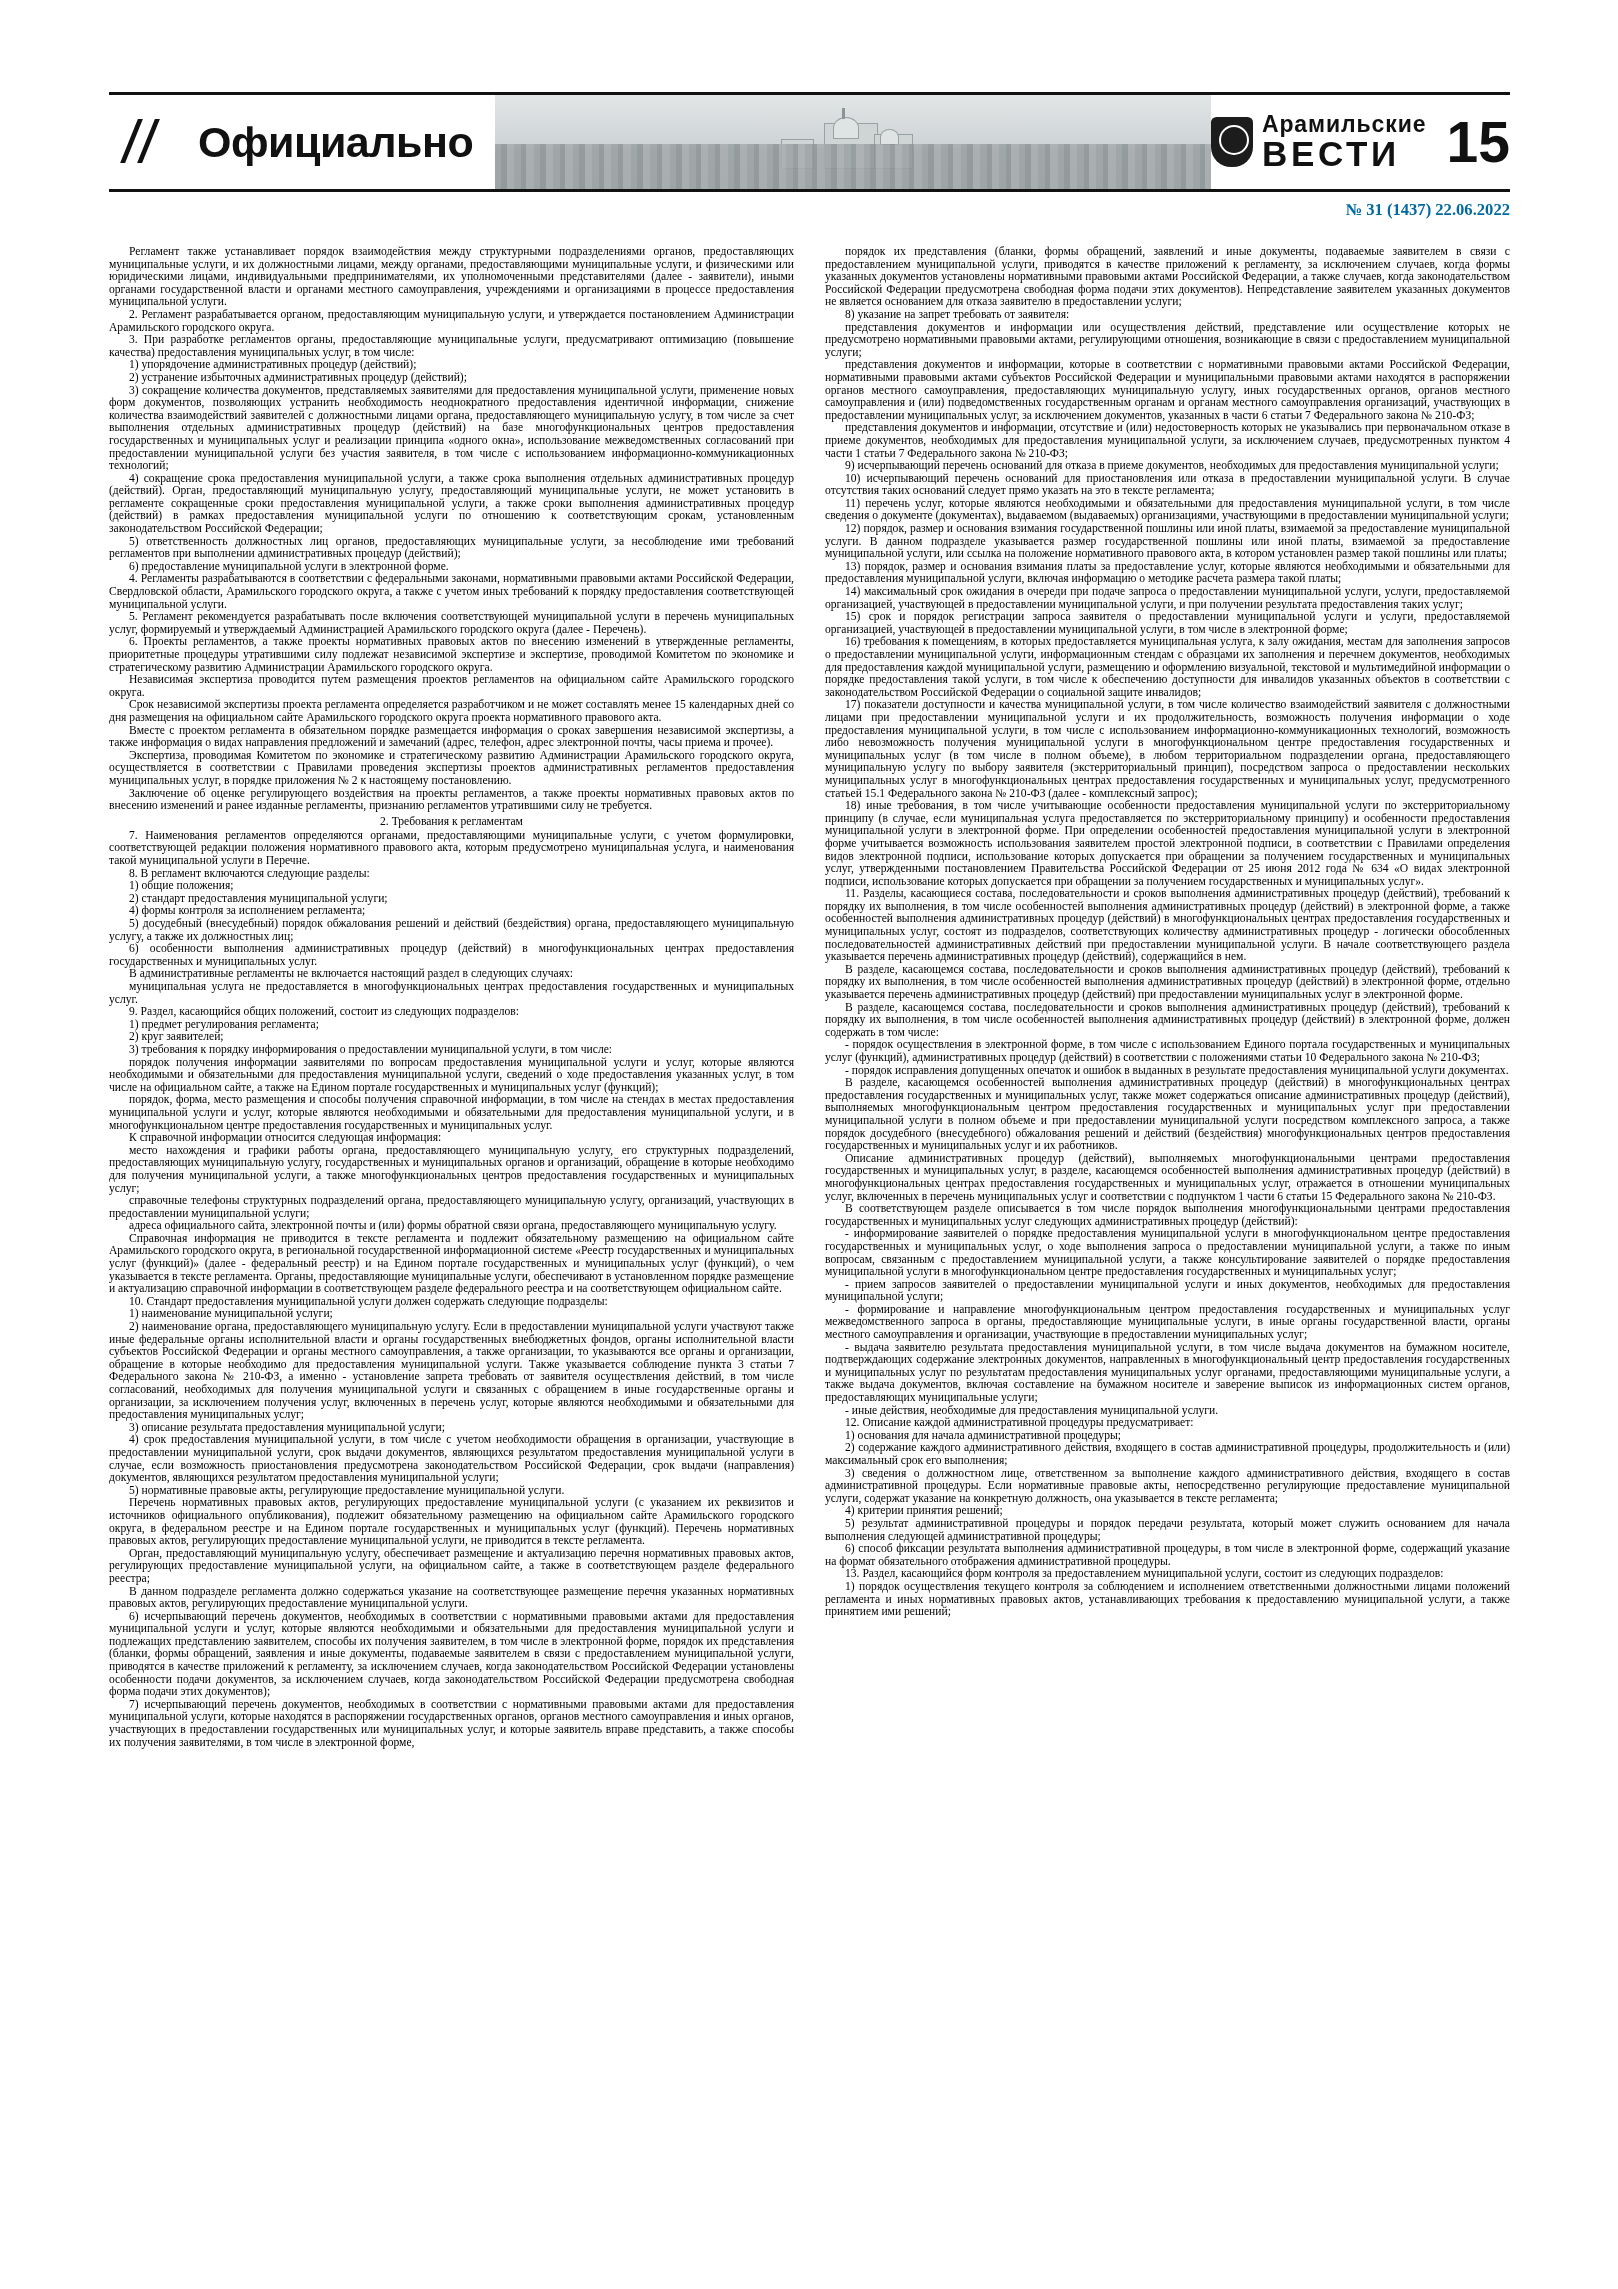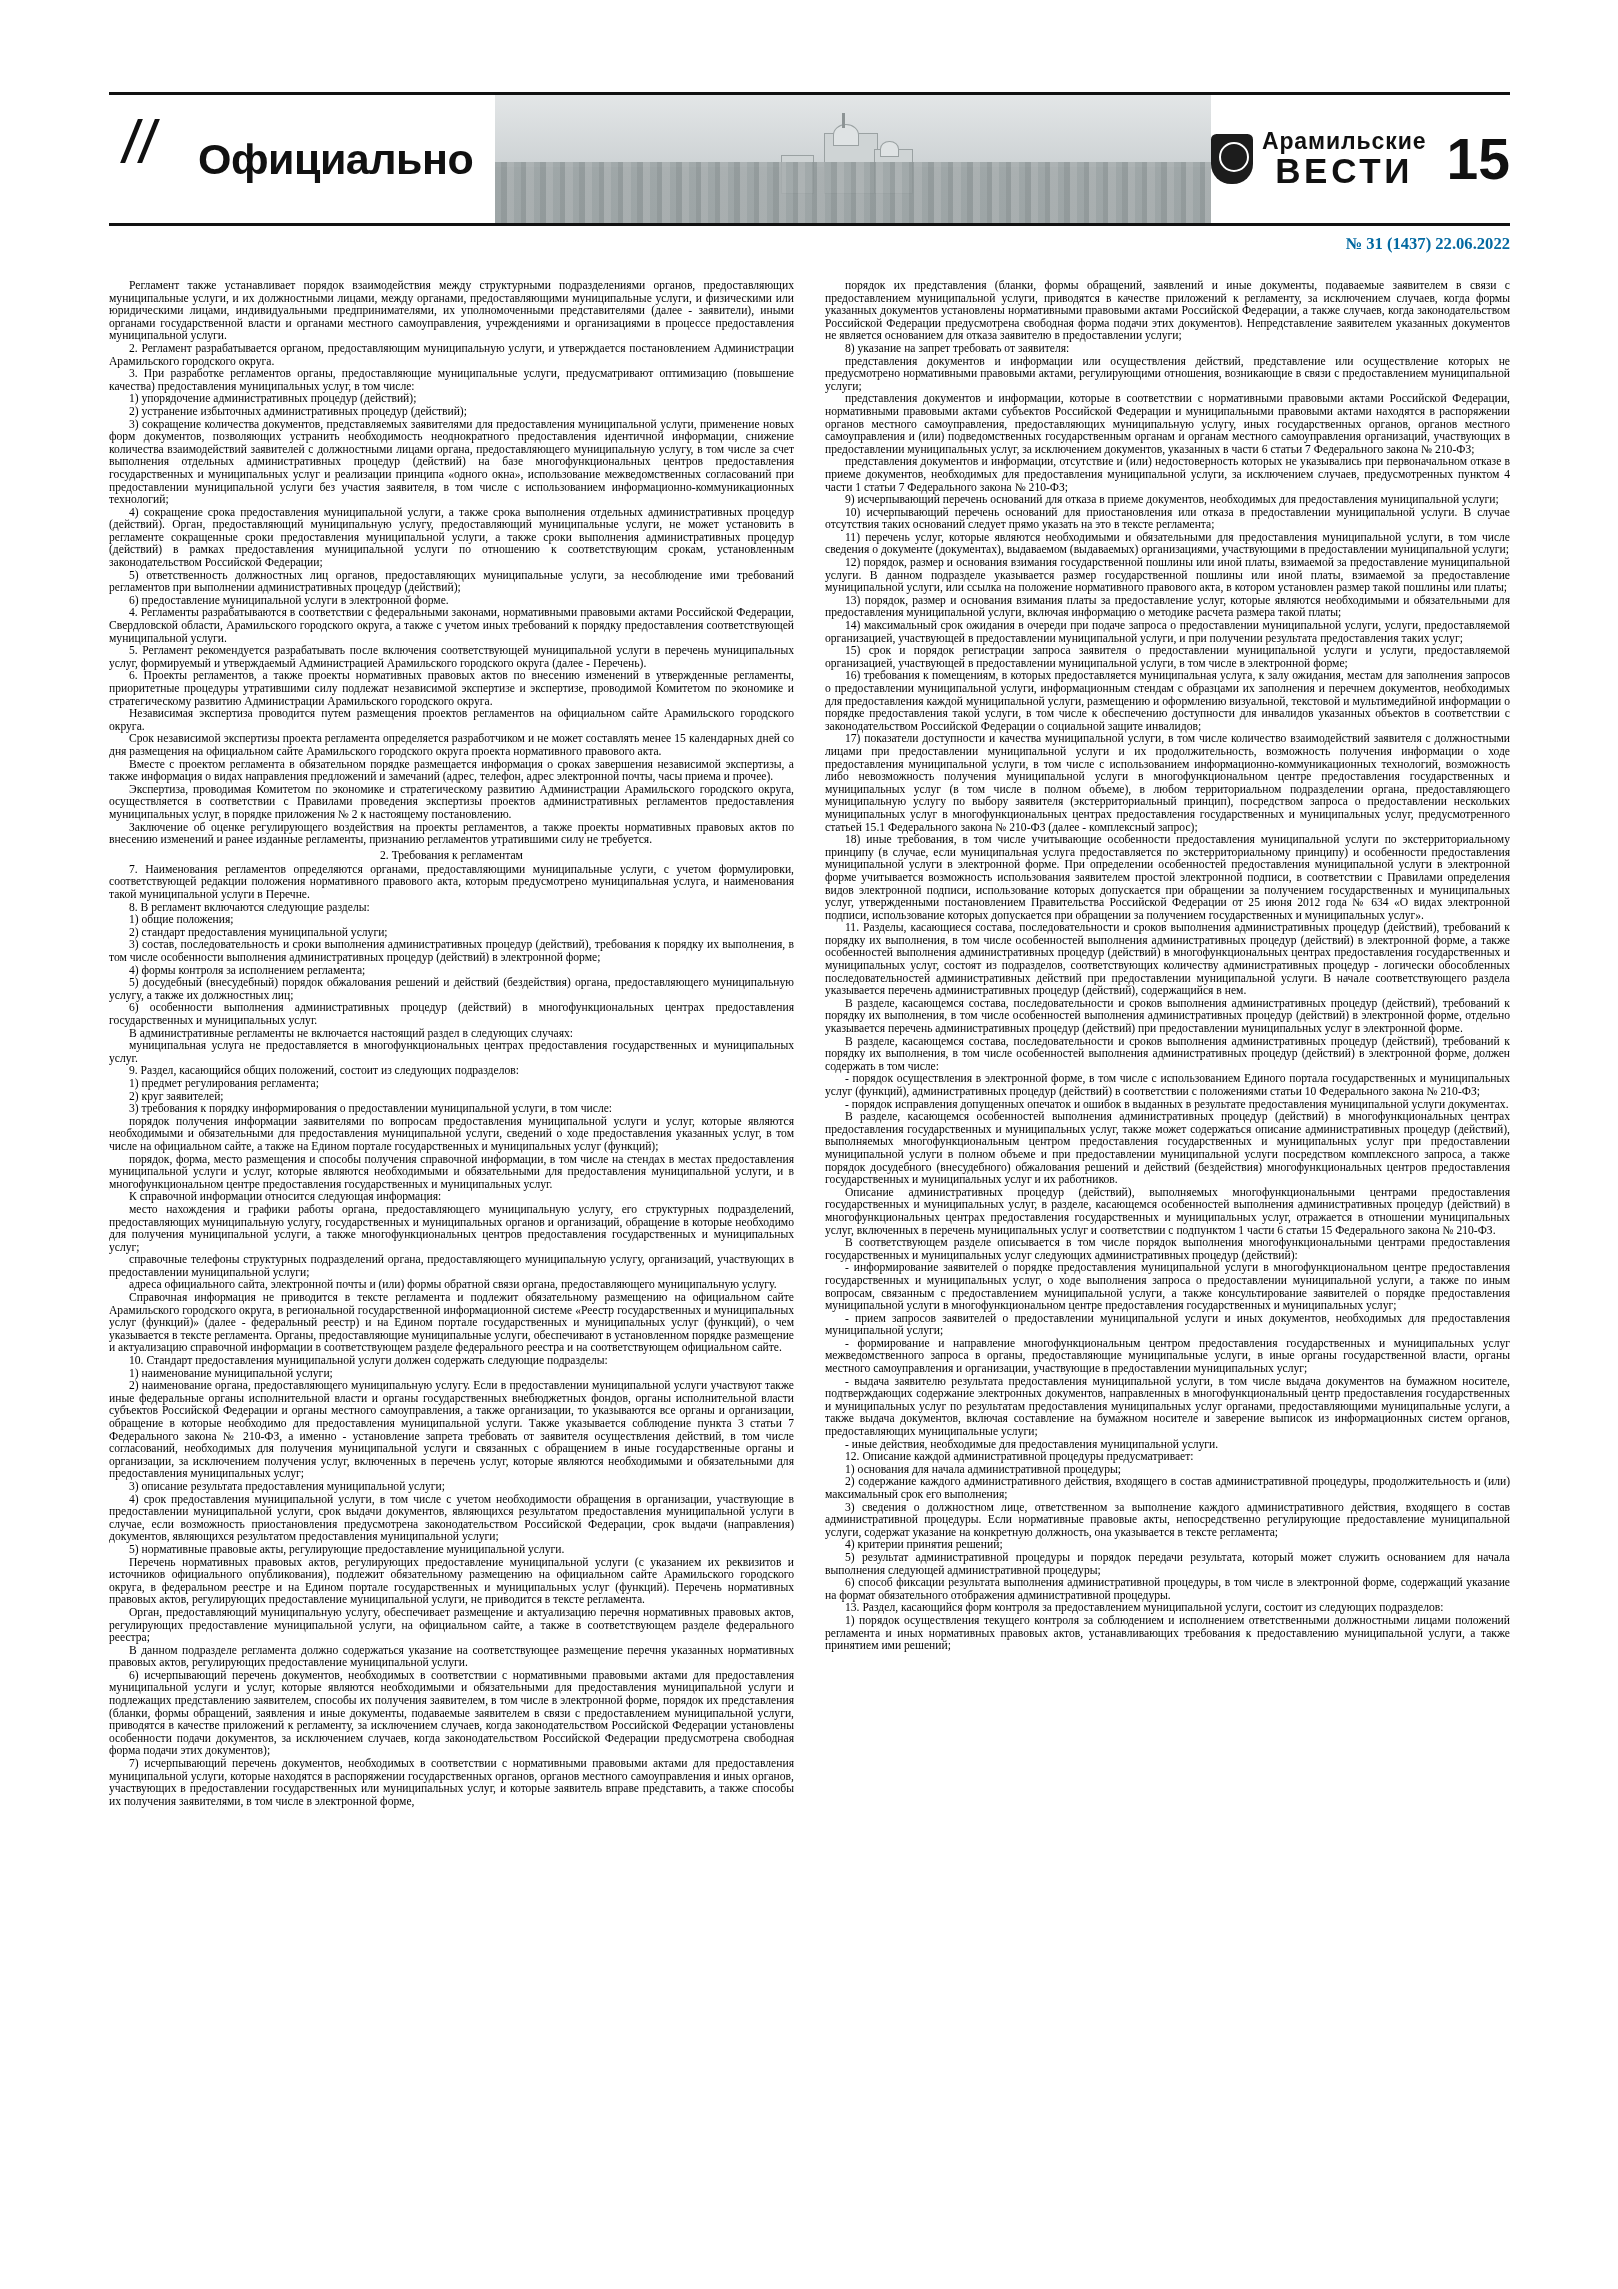--- a/index.html
+++ b/index.html
@@ -7,7 +7,7 @@
   .page{position:relative;width:1619px;height:2290px;box-sizing:border-box;padding:0;}
 
   
-  .masthead{position:relative;margin:92px 109px 0 109px;height:134px;text-align:center;}
+  .masthead{position:relative;margin:92px 109px 0 109px;height:100px;}
   .mh-rule-top{position:absolute;left:0;right:0;top:0;height:2.8px;background:#111;}
   .mh-rule-bottom{position:absolute;left:0;right:0;bottom:0;height:2.8px;background:#111;}
   .mh-inner{position:absolute;left:0;right:0;top:2.8px;bottom:2.8px;display:flex;align-items:stretch;}

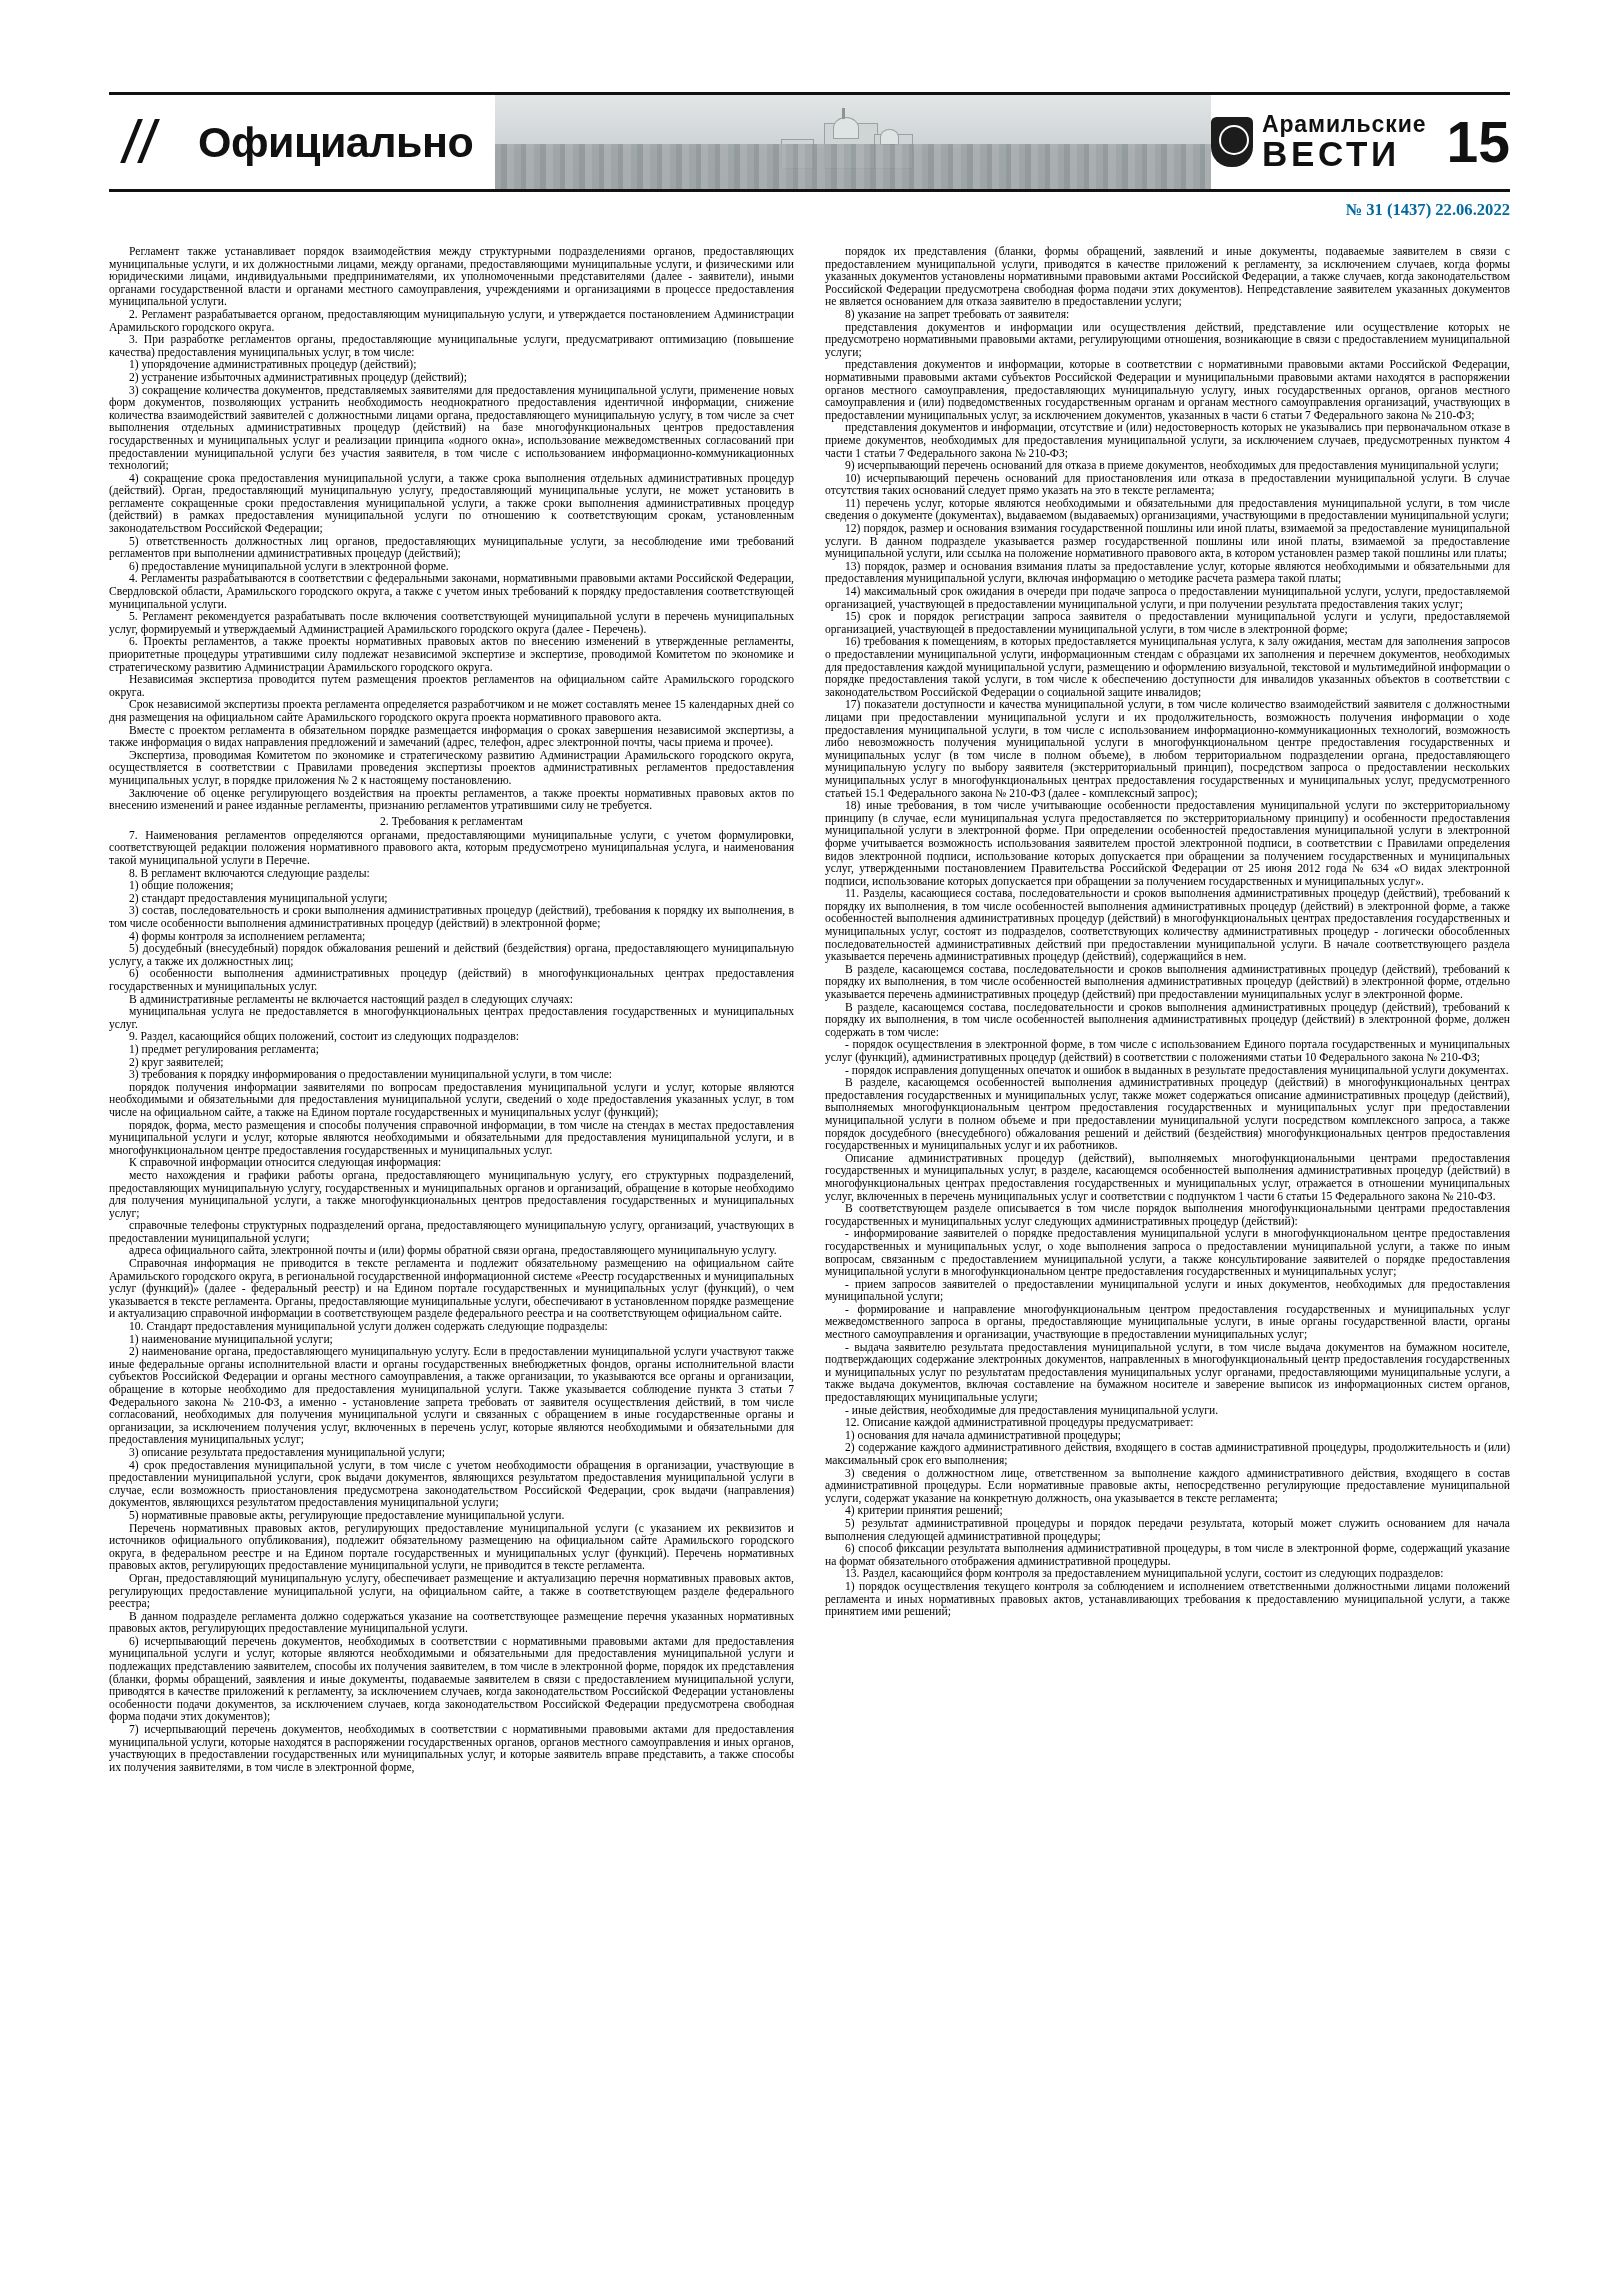--- a/index.html
+++ b/index.html
@@ -103,7 +103,6 @@
         <p>8. В регламент включаются следующие разделы:</p>
         <p>1) общие положения;</p>
         <p>2) стандарт предоставления муниципальной услуги;</p>
-        <p>3) состав, последовательность и сроки выполнения административных процедур (действий), требования к порядку их выполнения, в том числе особенности выполнения административных процедур (действий) в электронной форме;</p>
         <p>4) формы контроля за исполнением регламента;</p>
         <p>5) досудебный (внесудебный) порядок обжалования решений и действий (бездействия) органа, предоставляющего муниципальную услугу, а также их должностных лиц;</p>
         <p>6) особенности выполнения административных процедур (действий) в многофункциональных центрах предоставления государственных и муниципальных услуг.</p>

